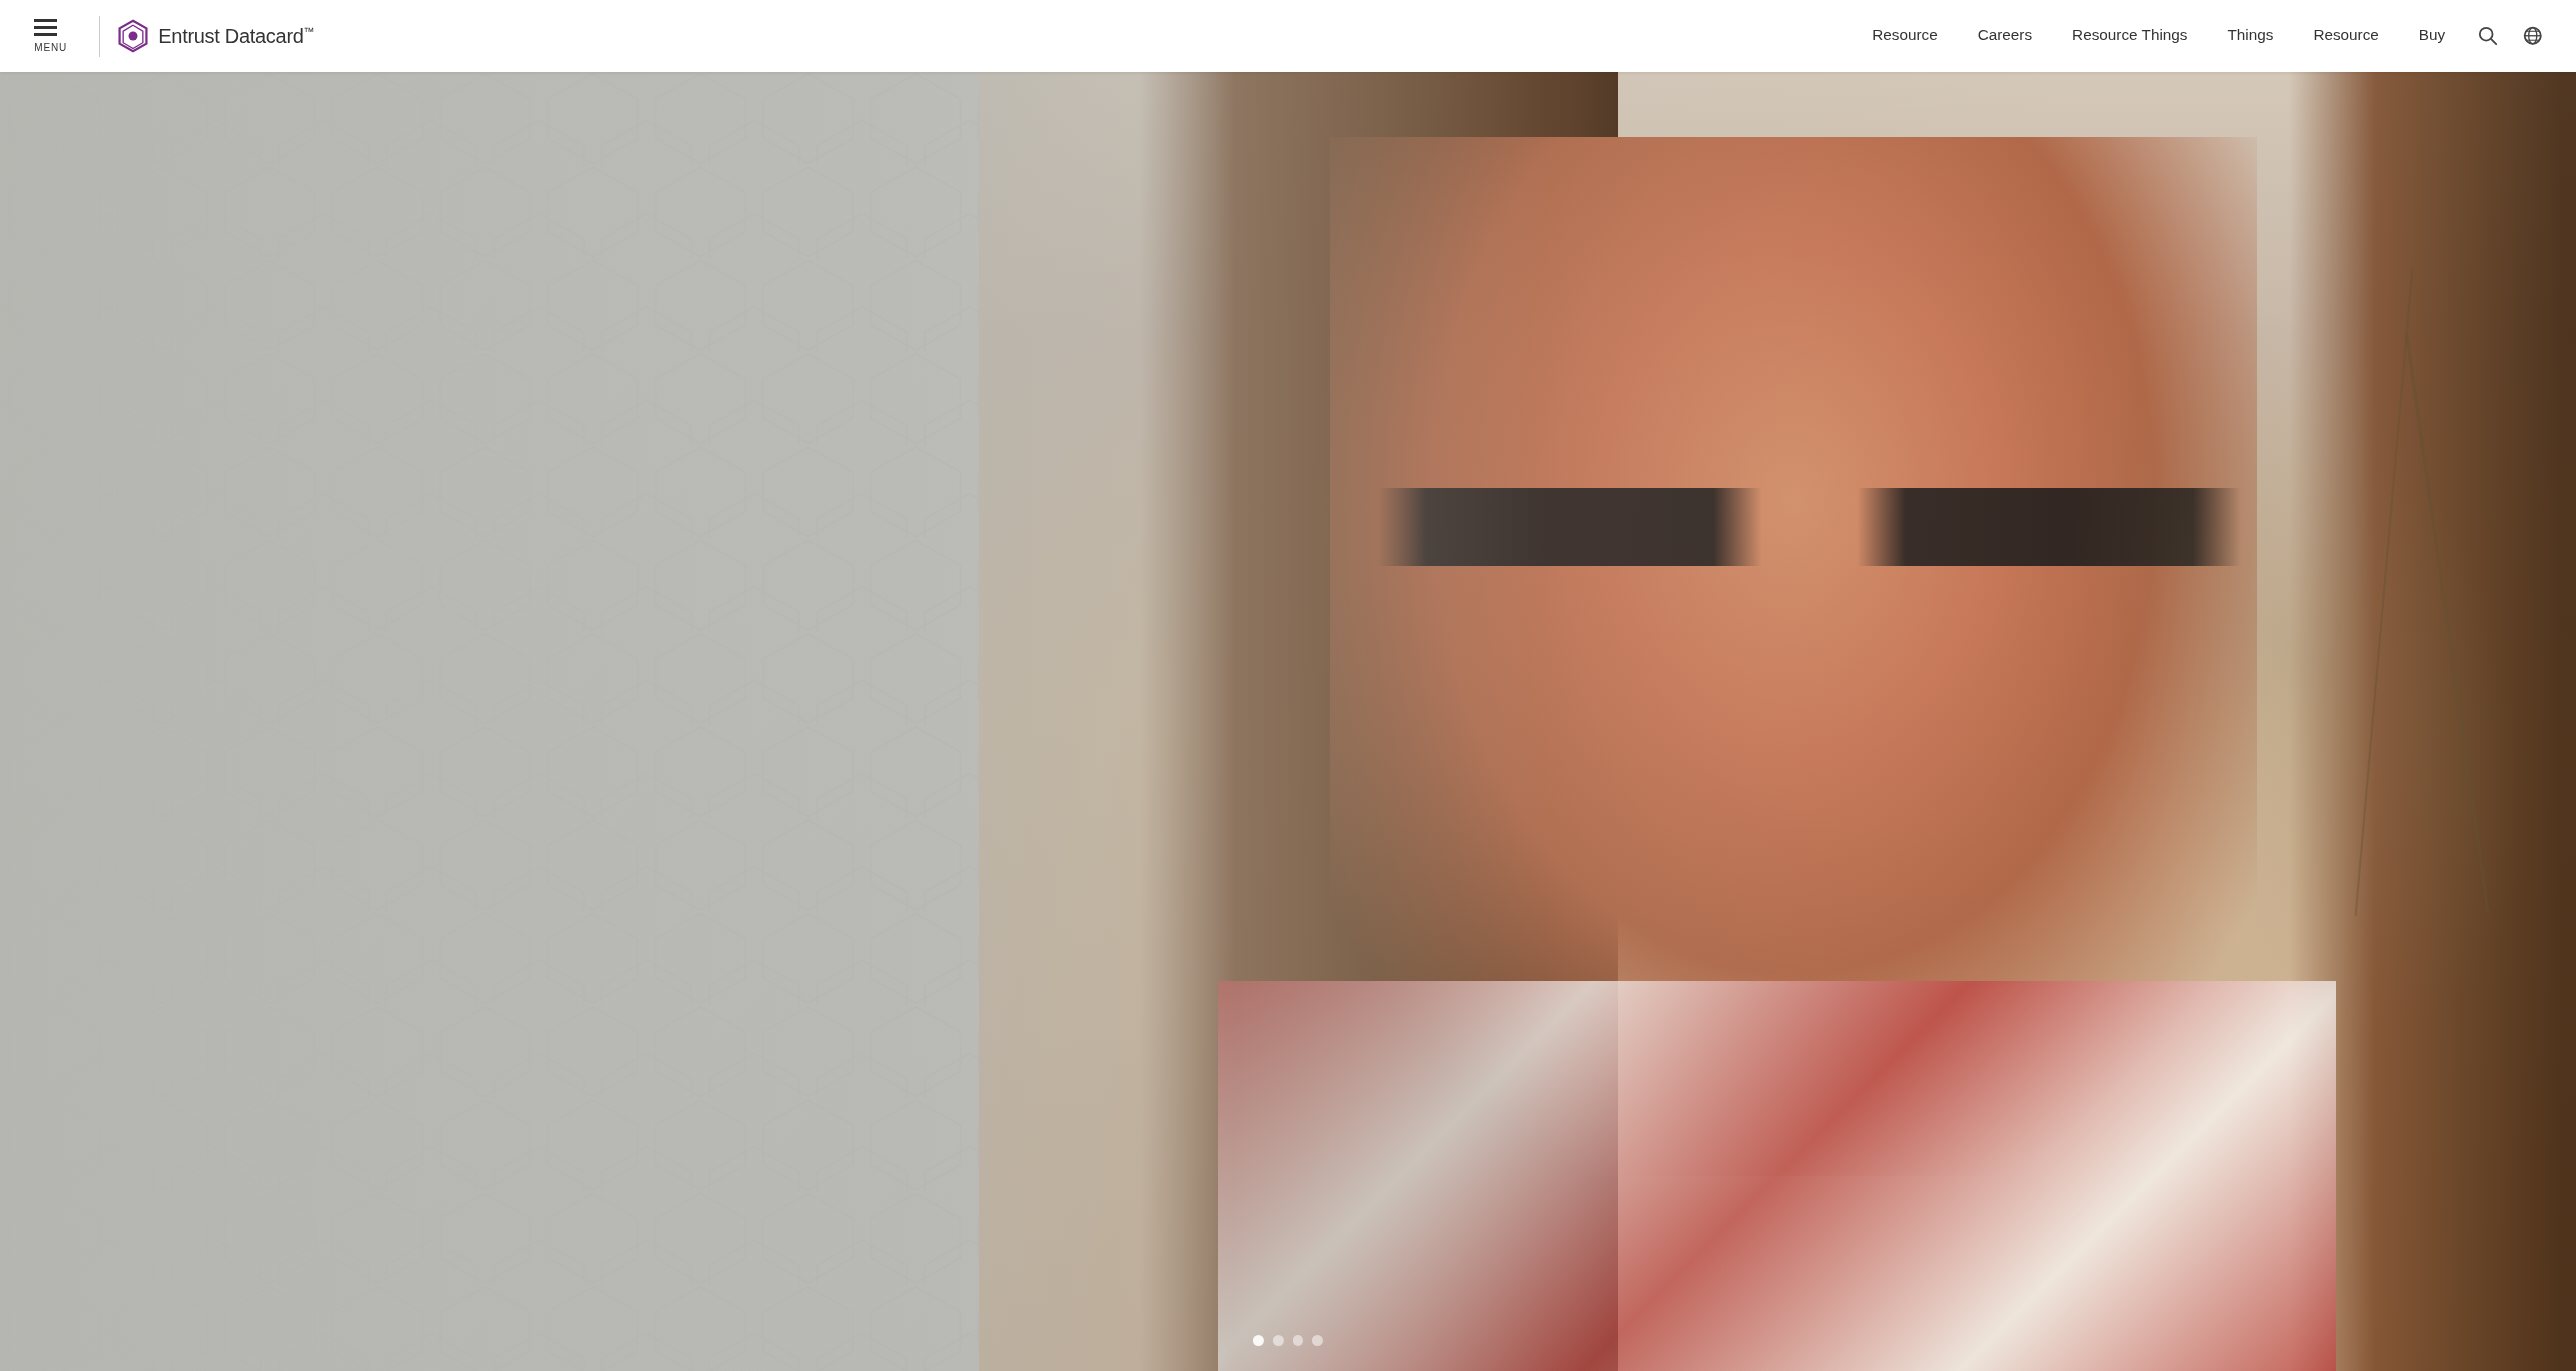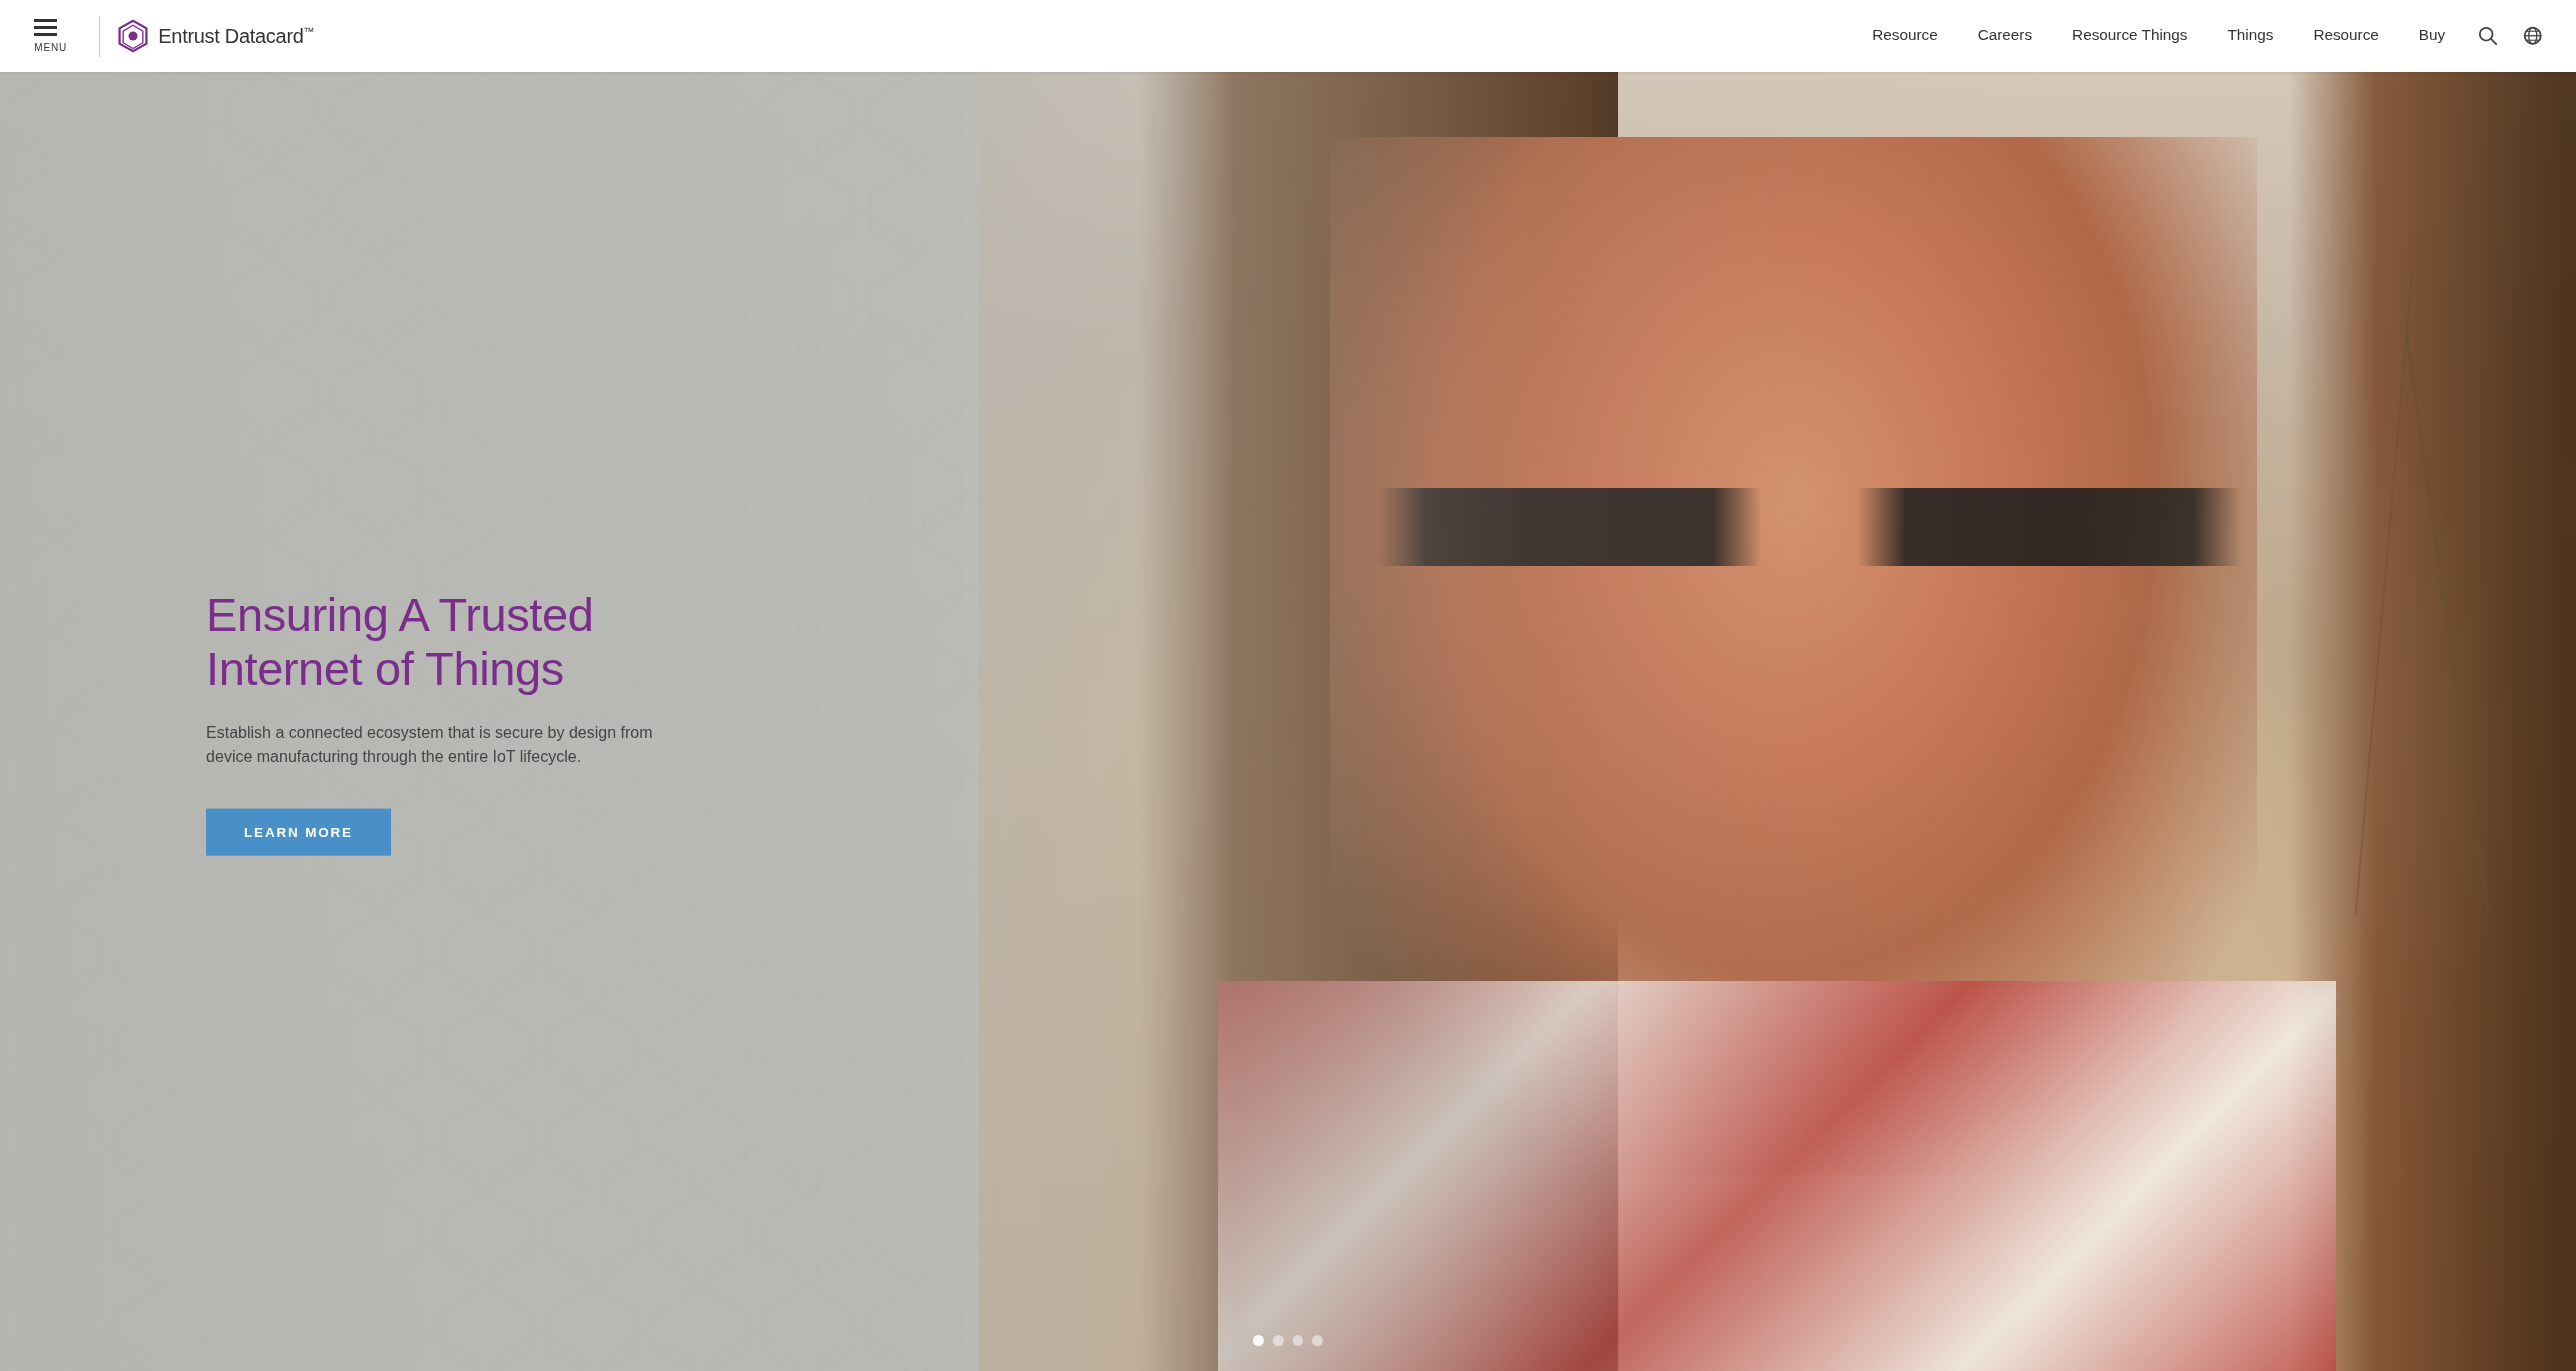--- a/index.html
+++ b/index.html
@@ -312,14 +312,6 @@
 
   <div class="hero-gradient-overlay"></div>
 
-  <div class="hero-content">
-    <h1 class="hero-heading">
-      <span>Ensuring A Trusted</span><br>
-      <span>Internet of Things</span>
-    </h1>
-    <p class="hero-subtext">Establish a connected ecosystem that is secure by design from device manufacturing through the entire IoT lifecycle.</p>
-    <button class="hero-btn">LEARN MORE</button>
-  </div>
 
   <div class="carousel-dots">
     <div class="dot active"></div>

